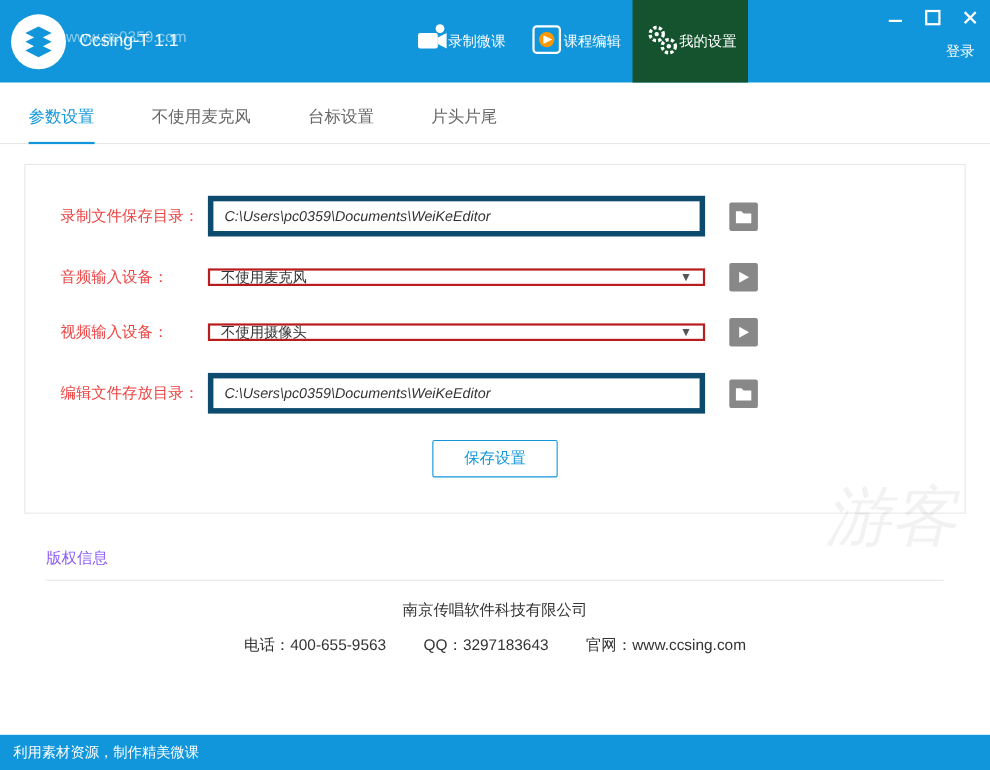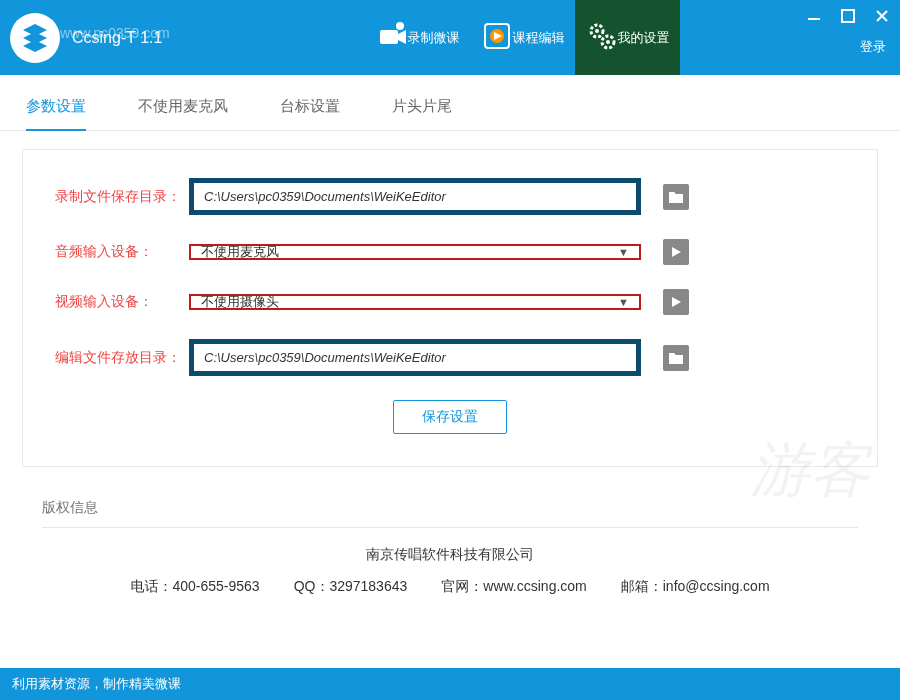--- a/index.html
+++ b/index.html
@@ -40,7 +40,7 @@
     .save-btn { display: block; margin: 4px auto 0; padding: 7px 28px; border: 1px solid #1296db; color: #1296db; background: #fff; font-size: 14px; cursor: pointer; border-radius: 2px; }
     
     .copyright-section { margin: 32px 42px 0; }
-    .copyright-title { font-size: 14px; color: #737373; padding-bottom: 10px; border-bottom: 1px solid #e8e8e8; margin-bottom: 18px; }
+    .copyright-title { font-size: 14px; color: #8b5cf6; padding-bottom: 10px; border-bottom: 1px solid #e8e8e8; margin-bottom: 18px; }
     .copyright-company { text-align: center; font-size: 14px; color: #333; margin-bottom: 14px; }
     .copyright-contact { text-align: center; font-size: 14px; color: #333; display: flex; justify-content: center; gap: 34px; }
     

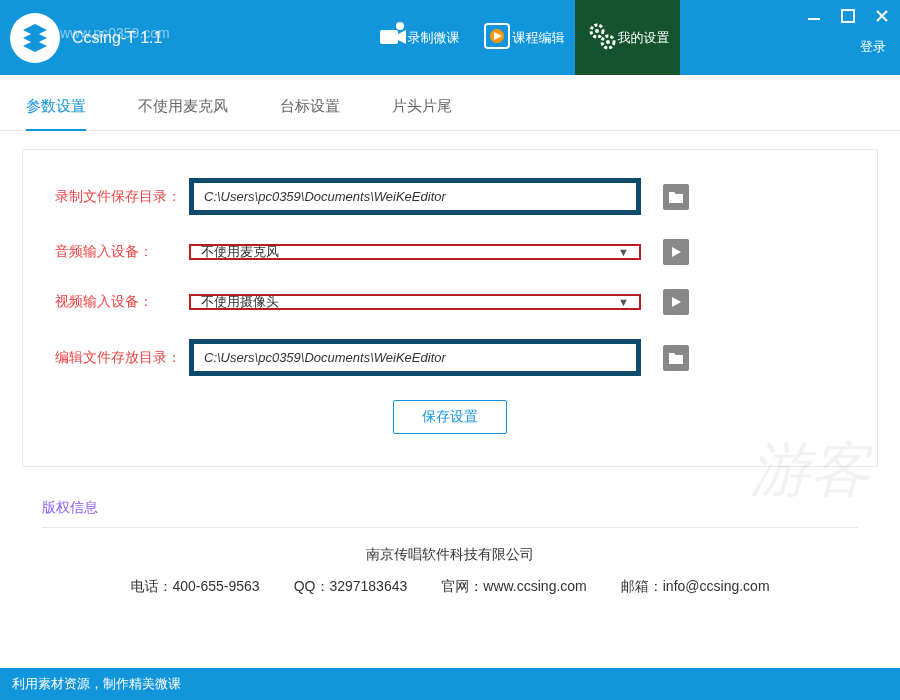--- a/index.html
+++ b/index.html
@@ -186,7 +186,6 @@
     <span><span>电话：</span><span>400-655-9563</span></span>
     <span><span>QQ：</span><span>3297183643</span></span>
     <span><span>官网：</span><span>www.ccsing.com</span></span>
-    <span><span>邮箱：</span><span>info@ccsing.com</span></span>
   </div>
 </div>
 

